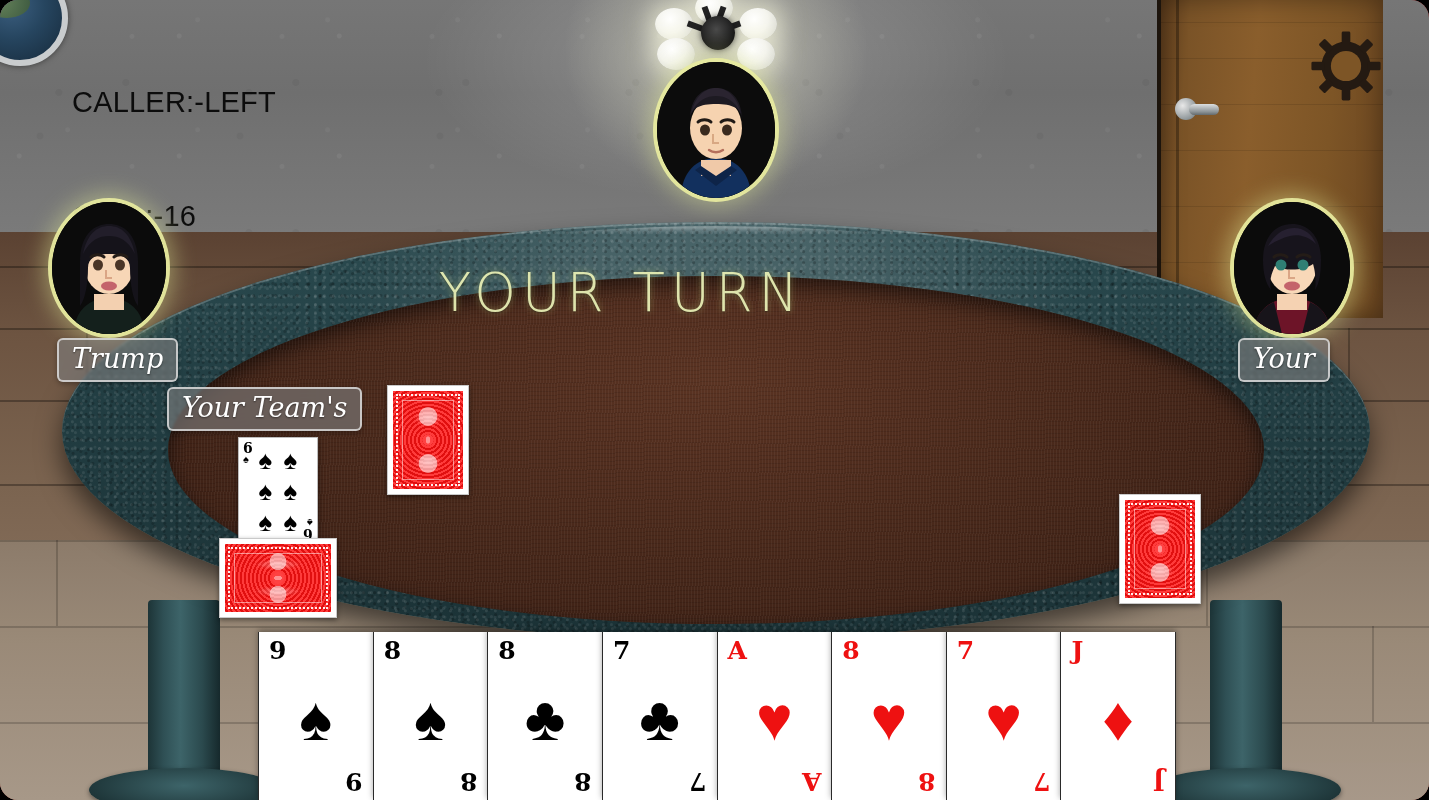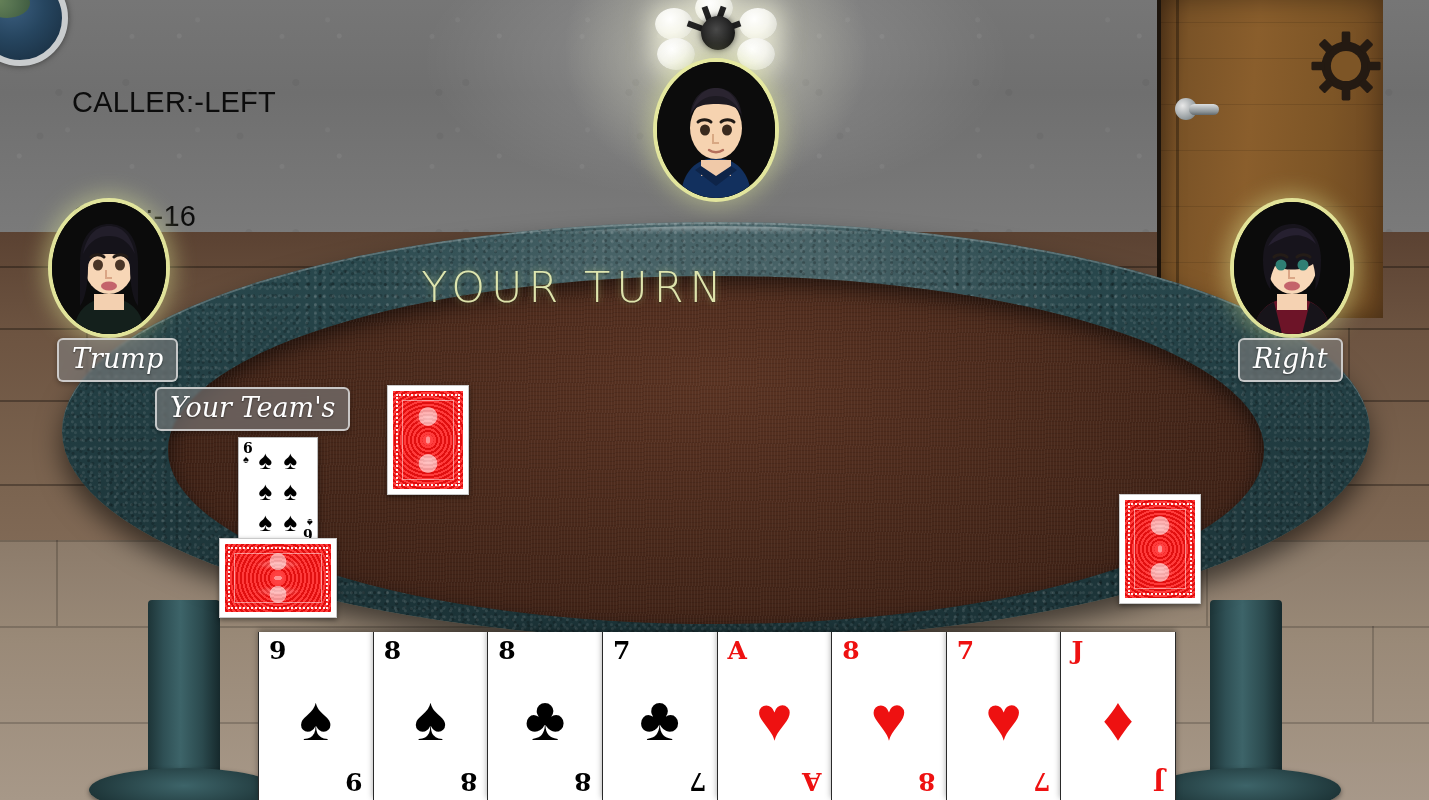--- a/index.html
+++ b/index.html
@@ -12,6 +12,7 @@
     width:1429px;height:800px;
     overflow:hidden;
     background:#b91c1c;
+    border-radius:18px;
   }
 
   

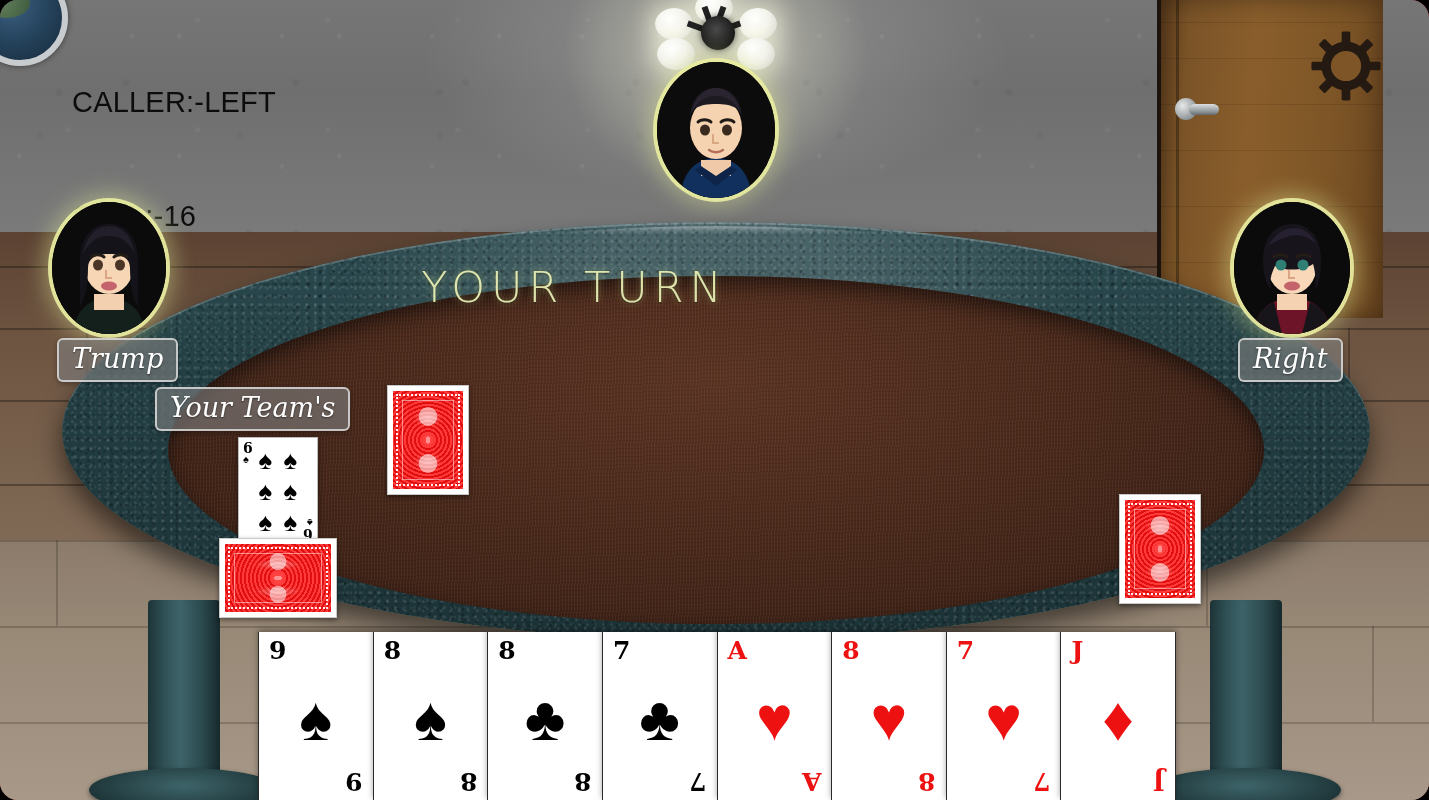--- a/index.html
+++ b/index.html
@@ -177,10 +177,11 @@
 
   .your-turn{
     position:absolute;left:0;top:262px;width:1149px;text-align:center;
-    color:#e7eeb4;font-size:43px;letter-spacing:6px;font-weight:300;
+    color:#e7eeb4;font-size:53px;letter-spacing:6px;font-weight:300;
     font-family:"DejaVu Sans", sans-serif;
     text-shadow:0 0 7px rgba(200,215,130,.55),0 1px 2px rgba(0,0,0,.45);
     opacity:.95;
+    padding-left:47px;
   }
 
   

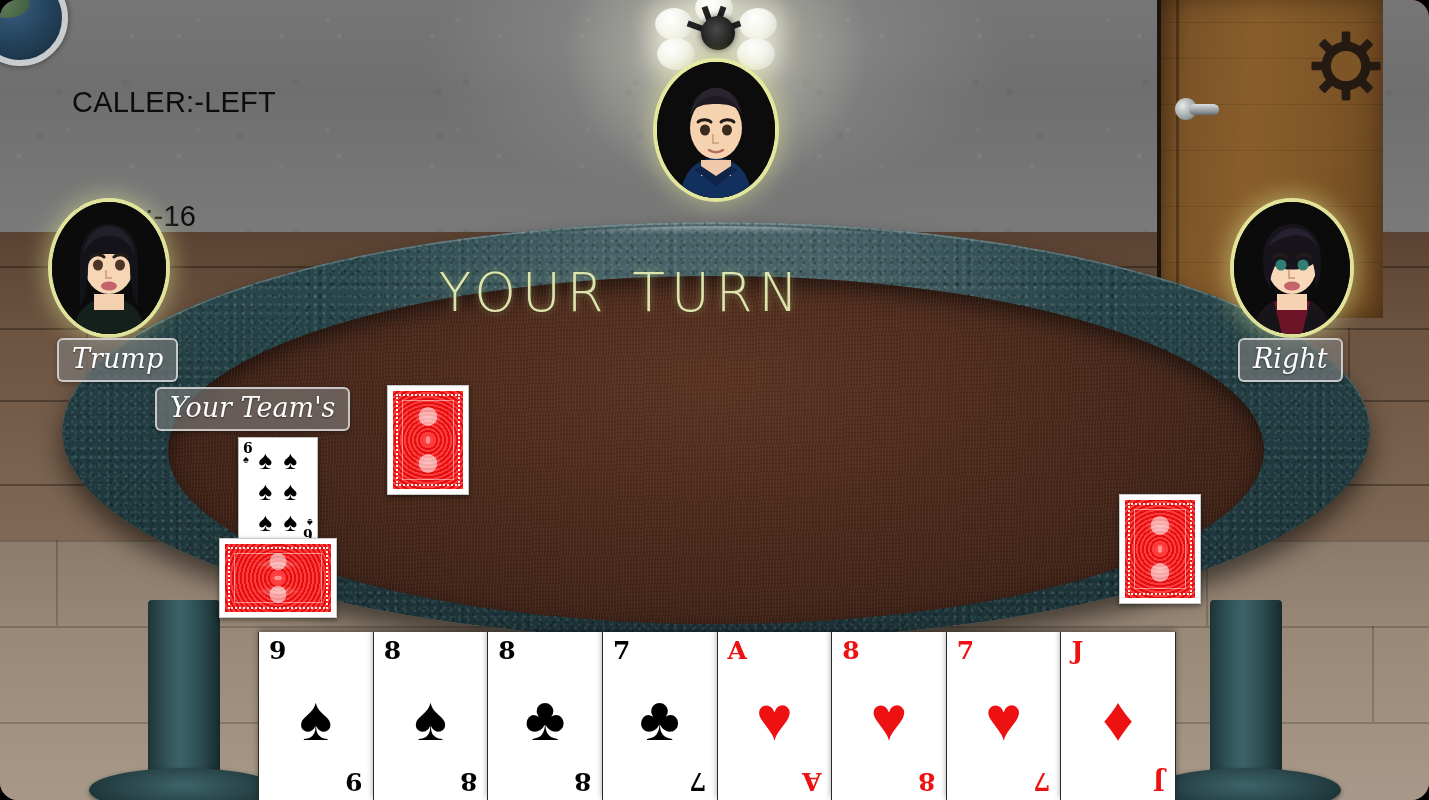--- a/index.html
+++ b/index.html
@@ -449,7 +449,7 @@
     </svg>
   </div>
   <div class="plate" style="left:1238px;top:338px;">
-    <span>Right</span>
+    <span>Your</span>
   </div>
 
   <div class="card-back" style="left:387px;top:385px;width:82px;height:110px;">

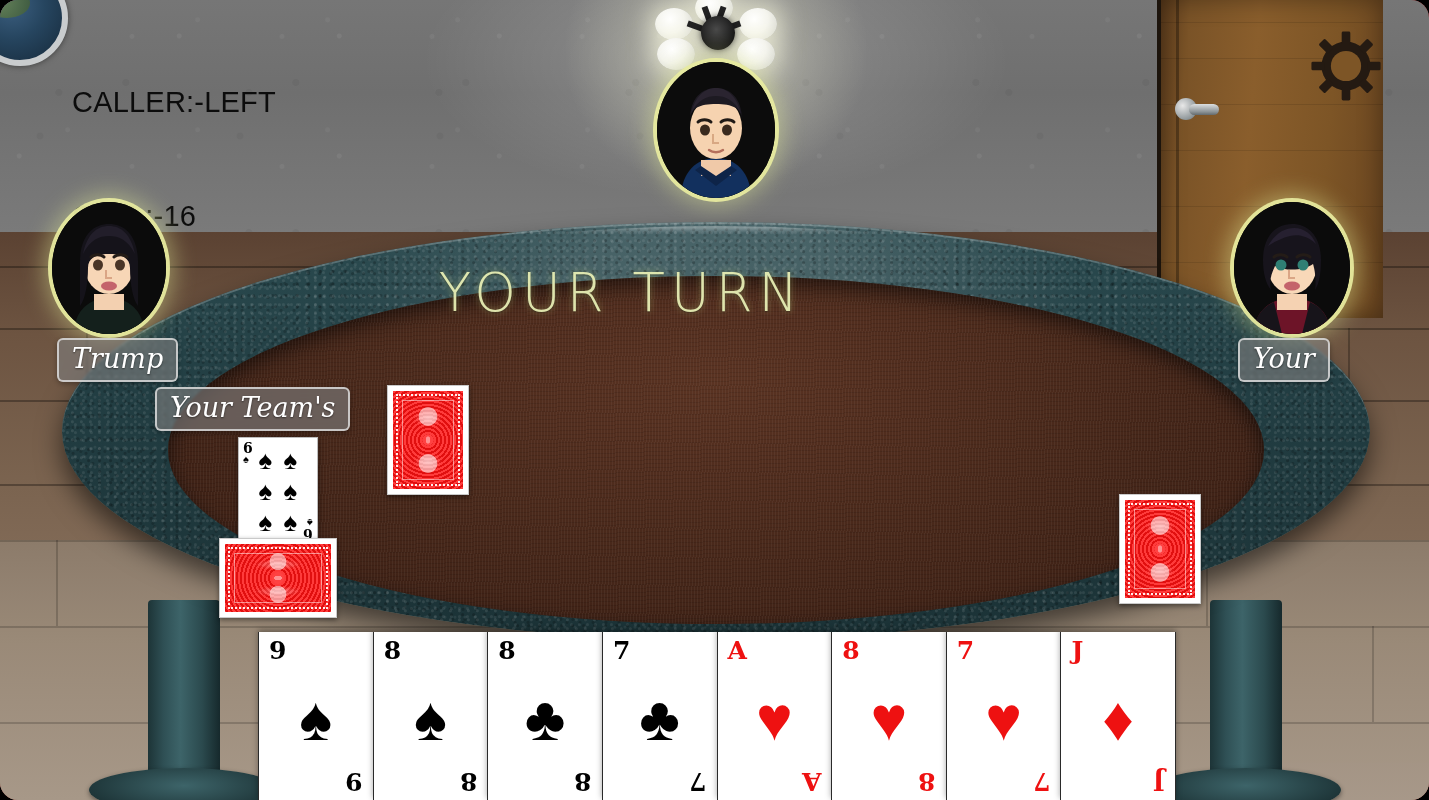--- a/index.html
+++ b/index.html
@@ -456,7 +456,7 @@
     <div class="cb-inner"></div>
   </div>
 
-  <div class="plate" style="left:155px;top:387px;">
+  <div class="plate" style="left:167px;top:387px;">
     <span>Your Team's</span>
   </div>
 

